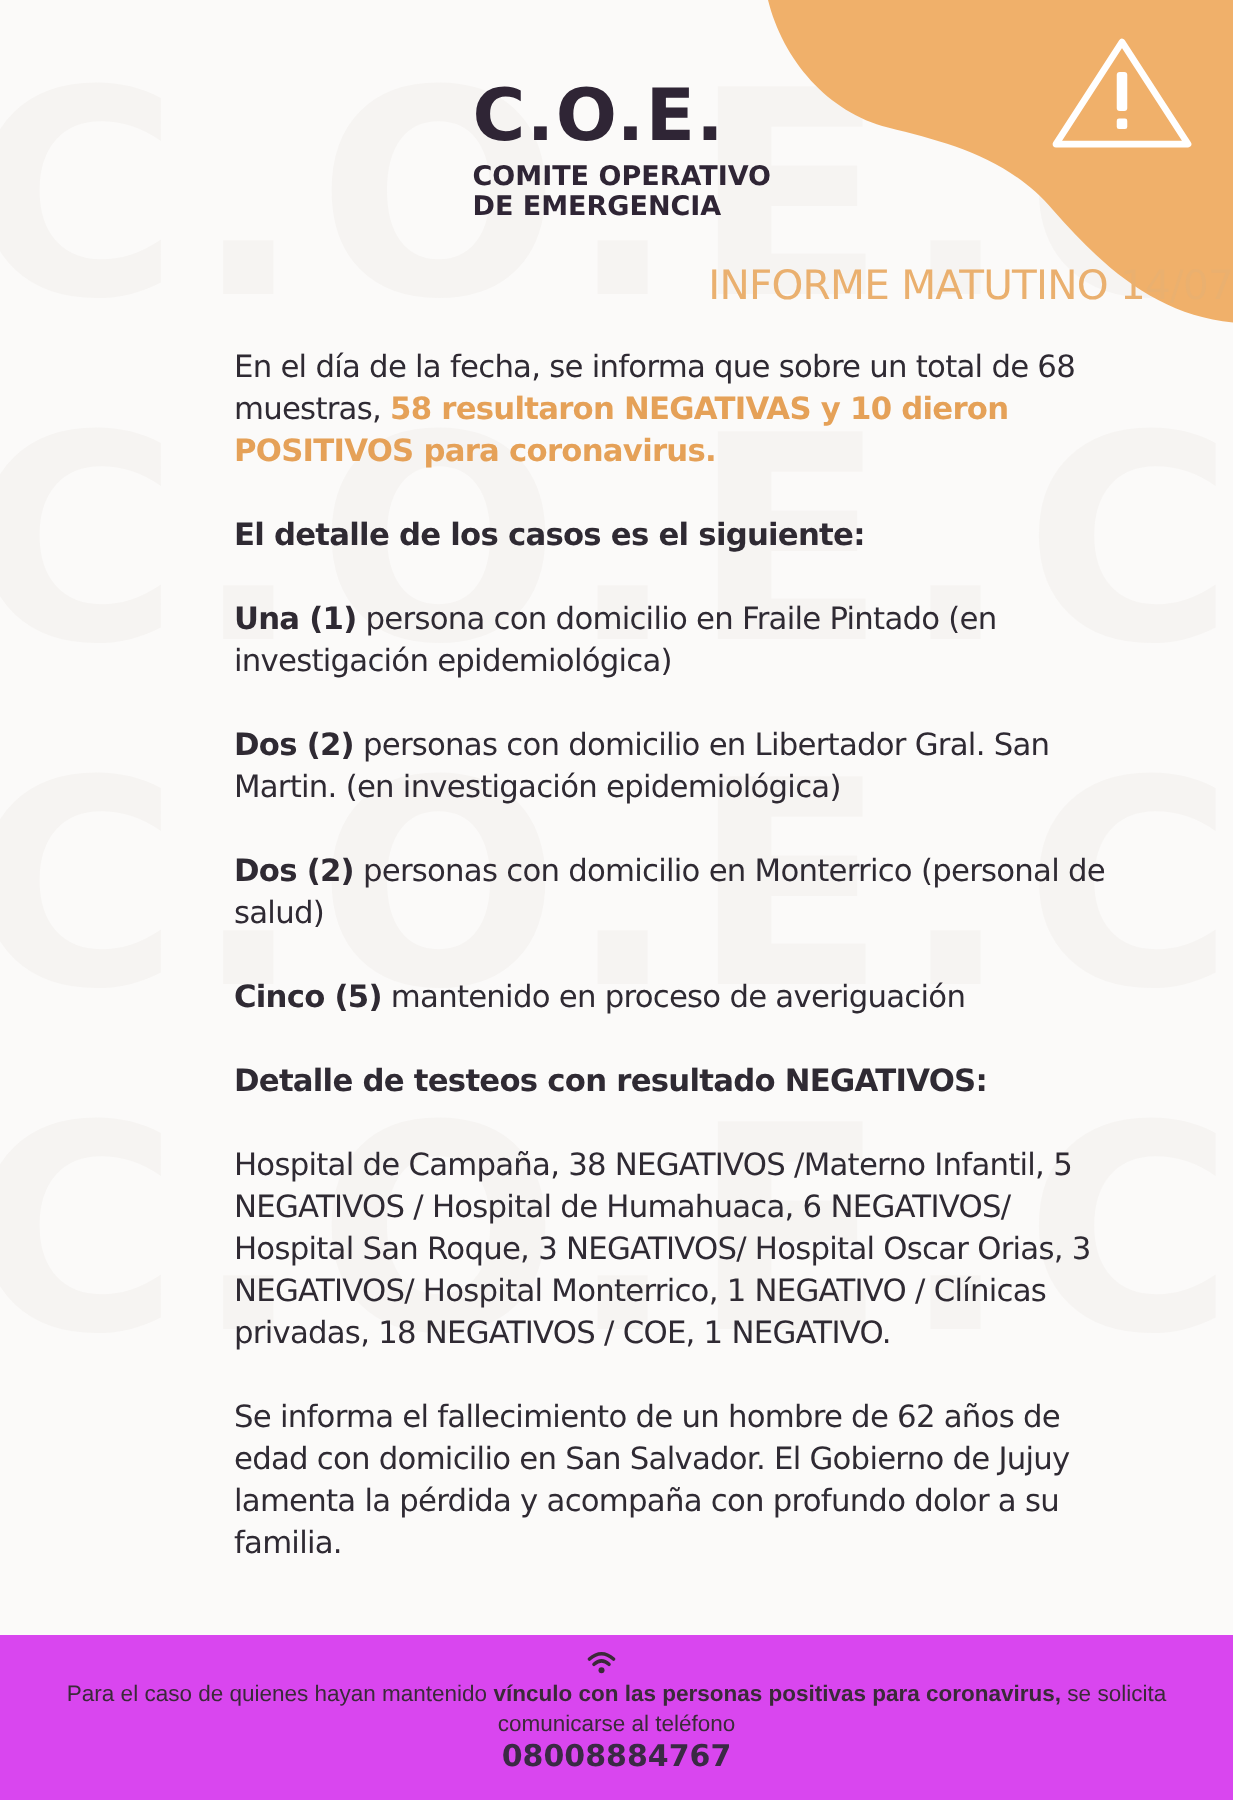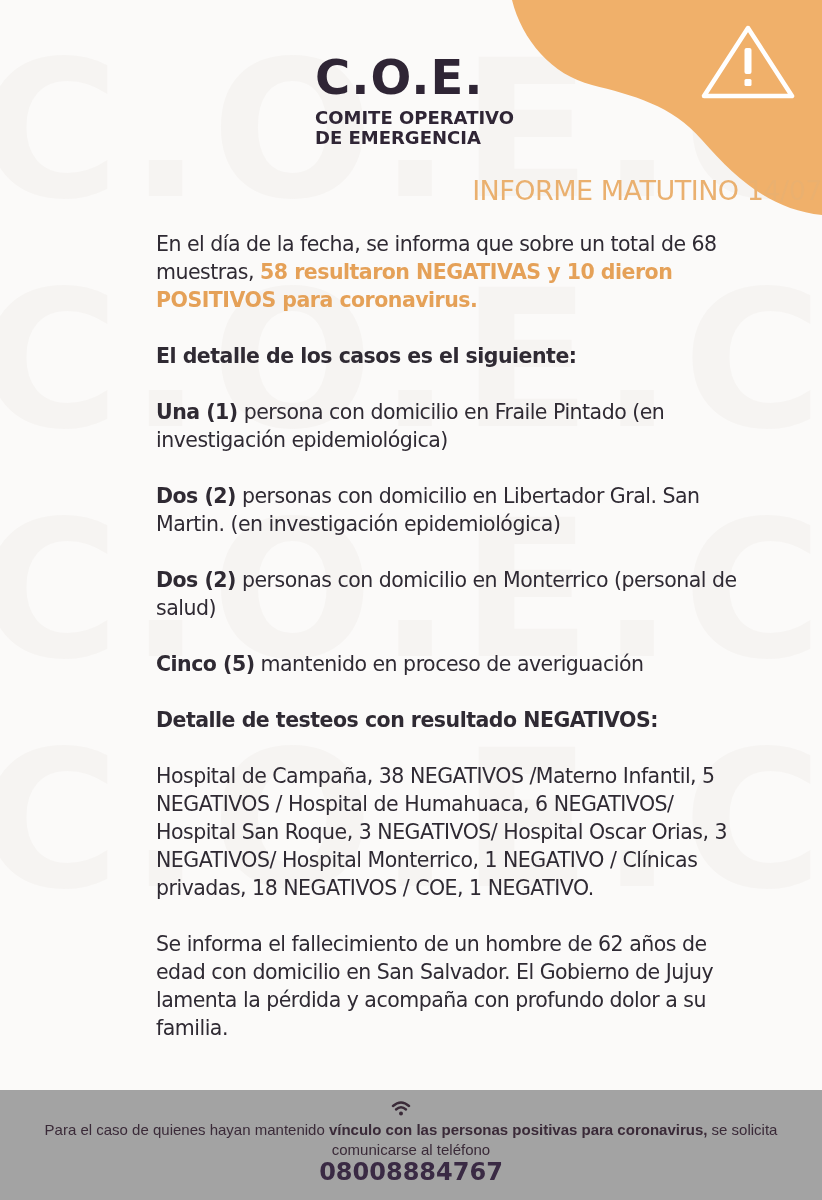--- a/index.html
+++ b/index.html
@@ -47,7 +47,7 @@
     b { font-weight: bold; color: #2f2a33; }
     .footer {
       position: absolute; left: 0; top: 1090px; width: 822px; height: 110px;
-      background: #a3a3a3; text-align: center; color: #3a2a38;
+      background: #d946ef; text-align: center; color: #3a2a38;
     }
     .wifi-icon { position: absolute; left: 391px; top: 10px; width: 20px; height: 16px; }
     .footer-text {

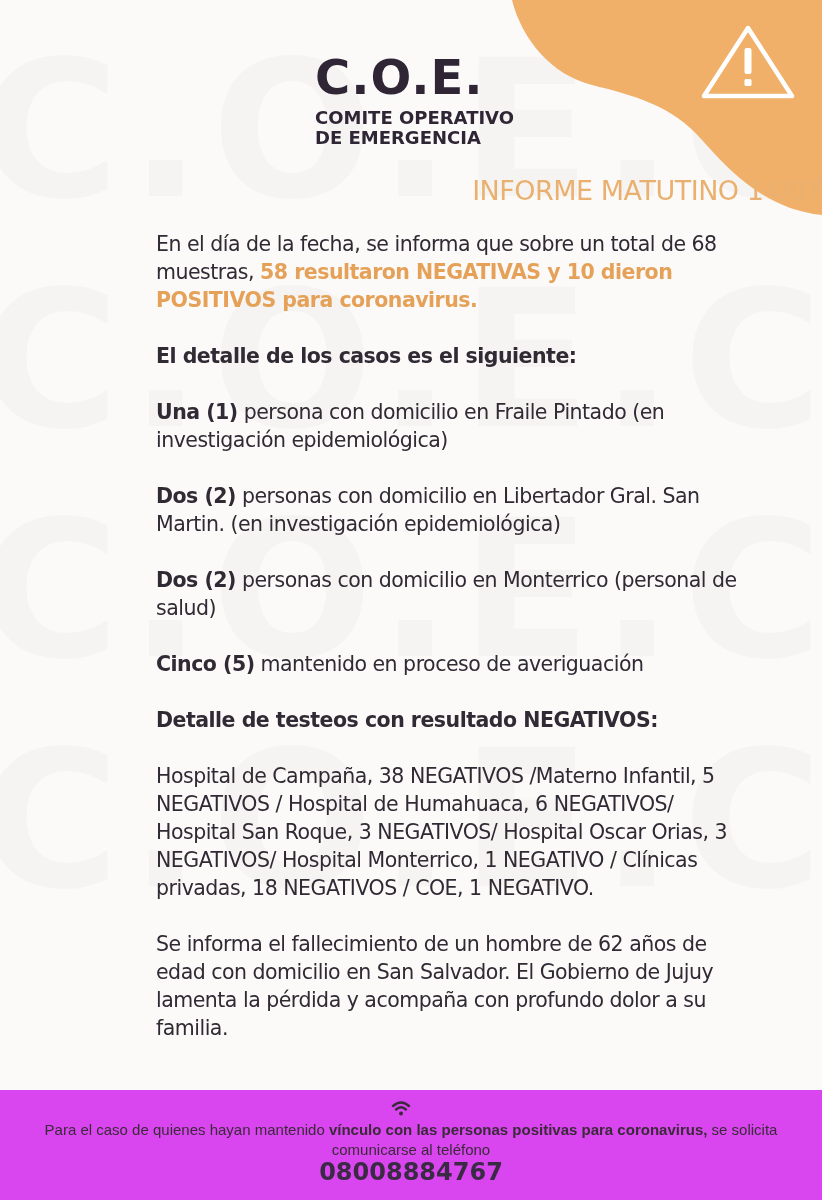--- a/index.html
+++ b/index.html
@@ -57,7 +57,7 @@
     .footer-text b { color: #3a2a38; }
     .phone {
       position: absolute; left: 0; width: 822px; top: 68px;
-      font-family: "DejaVu Sans", sans-serif; font-weight: bold; font-size: 24px; color: #3a2a44;
+      font-family: "DejaVu Sans", sans-serif; font-weight: bold; font-size: 20px; color: #3a2a44;
     }
   </style>
 </head>

